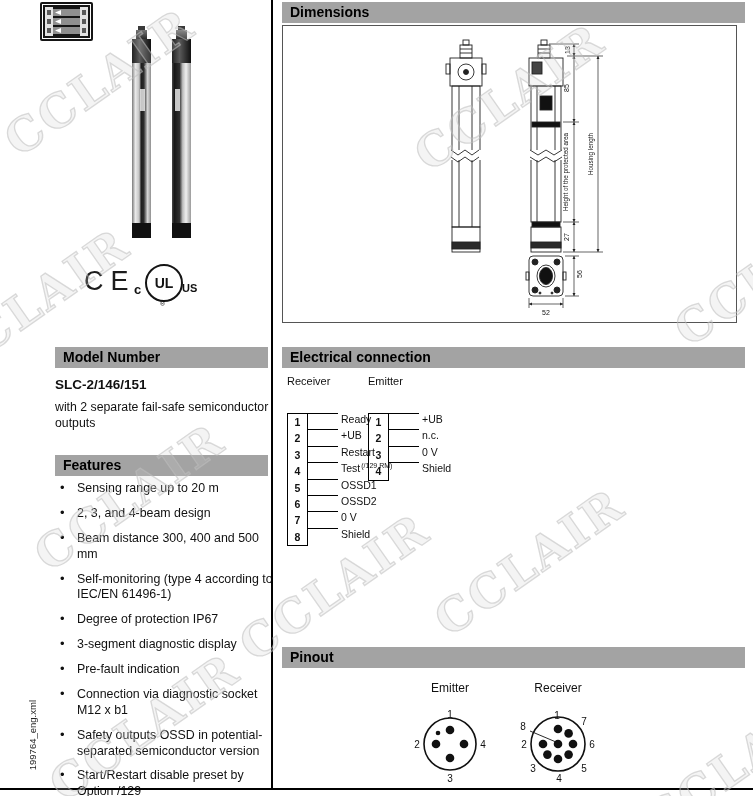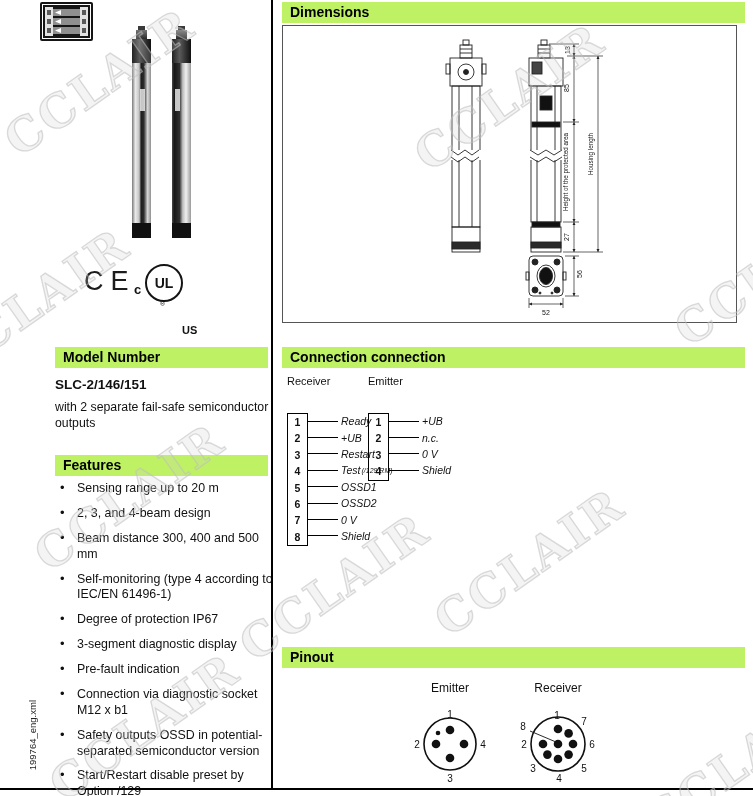--- a/index.html
+++ b/index.html
@@ -8,7 +8,7 @@
   .wm{position:absolute;font-family:"DejaVu Serif",serif;font-size:46px;font-weight:bold;
       letter-spacing:3px;color:rgba(205,205,205,0.22);-webkit-text-stroke:1.3px rgba(190,190,190,0.55);
       transform:rotate(-35deg);white-space:nowrap;pointer-events:none;z-index:5;}
-  .hdr-bar{position:absolute;background:#bef264;height:17px;line-height:17px;padding:2px 8px;
+  .hdr-bar{position:absolute;background:#a3a3a3;height:17px;line-height:17px;padding:2px 8px;
            font-weight:bold;font-size:14px;color:#000;z-index:2;}
   .divider{position:absolute;left:271px;top:0;width:2px;height:790px;background:#000;z-index:3;}
   .bottom-line{position:absolute;left:0;top:788px;width:753px;height:2px;background:#000;z-index:3;}

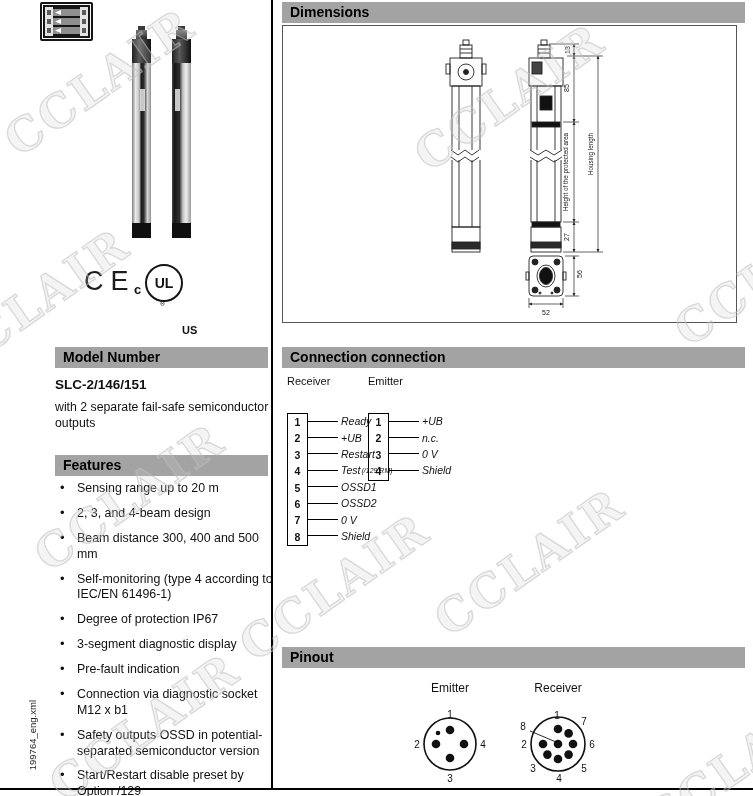--- a/index.html
+++ b/index.html
@@ -38,7 +38,7 @@
              border-radius:50%;display:flex;align-items:center;justify-content:center;
              font-weight:bold;font-size:14px;color:#141414;}
   .ul-c{position:absolute;left:0;top:20px;font-weight:bold;font-size:13px;}
-  .ul-us{position:absolute;left:48px;top:20px;font-weight:bold;font-size:11px;margin-top:42px;}
+  .ul-us{position:absolute;left:48px;top:20px;font-weight:bold;font-size:11px;}
   .ul-r{position:absolute;left:26px;top:38px;font-size:7px;}
   
   .conn-label{font-size:11px;}

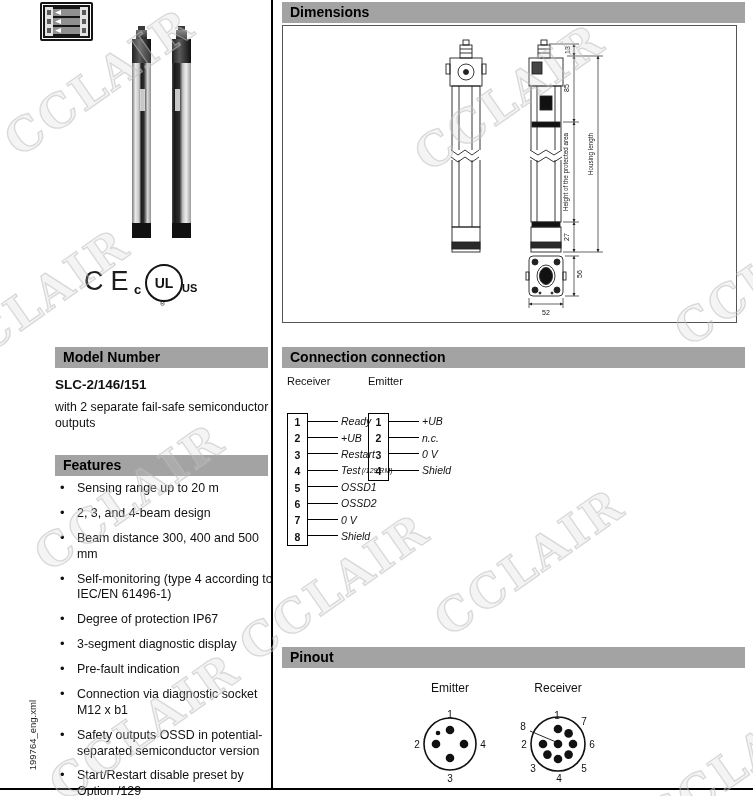--- a/index.html
+++ b/index.html
@@ -238,7 +238,7 @@
     </svg>
   </div>
 
-  <div class="hdr-bar" style="left:282px;top:347px;width:447px;">Connection connection</div>
+  <div class="hdr-bar" style="left:282px;top:347px;width:447px;">Electrical connection</div>
   <div class="abs conn-label" style="left:287px;top:375px;">Receiver</div>
   <div class="abs conn-label" style="left:368px;top:375px;">Emitter</div>
 

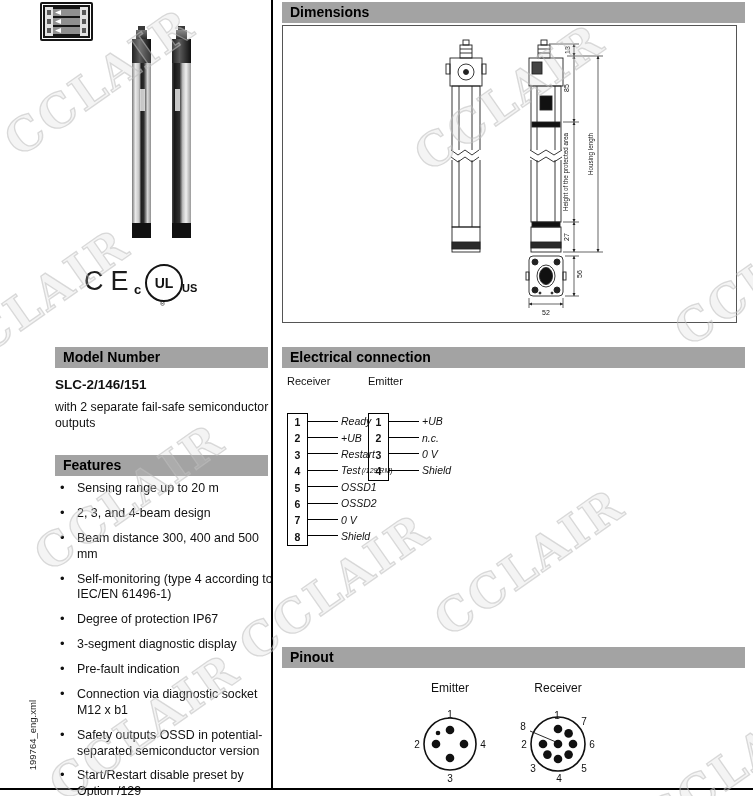--- a/index.html
+++ b/index.html
@@ -46,7 +46,7 @@
   .pinbox{border:1.6px solid #000;}
   .pn{display:block;width:19px;height:16.4px;line-height:16.4px;text-align:center;
       font-size:10.5px;font-weight:bold;}
-  .prow{height:16.4px;display:flex;align-items:center;font-style:italic;}
+  .prow{height:16.4px;display:flex;align-items:flex-start;}
   .pline{width:30px;height:0;border-top:1.3px solid #000;}
   .plabel{font-size:10.5px;margin-left:3px;white-space:nowrap;}
   .pnote{font-size:7px;margin-left:1px;white-space:nowrap;}

